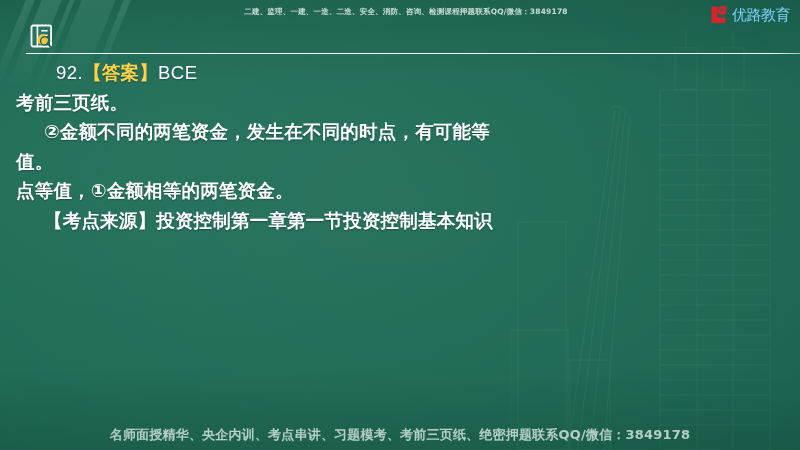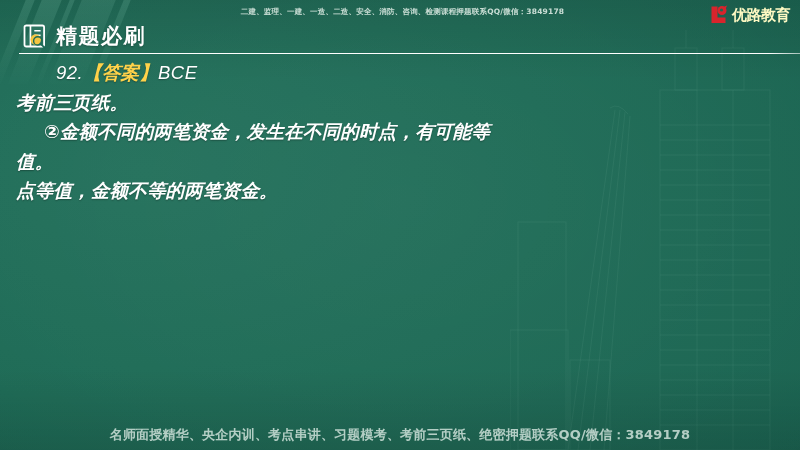--- a/index.html
+++ b/index.html
@@ -64,7 +64,7 @@
   
   .header {
     position: absolute;
-    left: 5px; top: 0; right: 0;
+    left: 12px; top: 0; right: 0;
     height: 55px;
   }
   .banner-text {

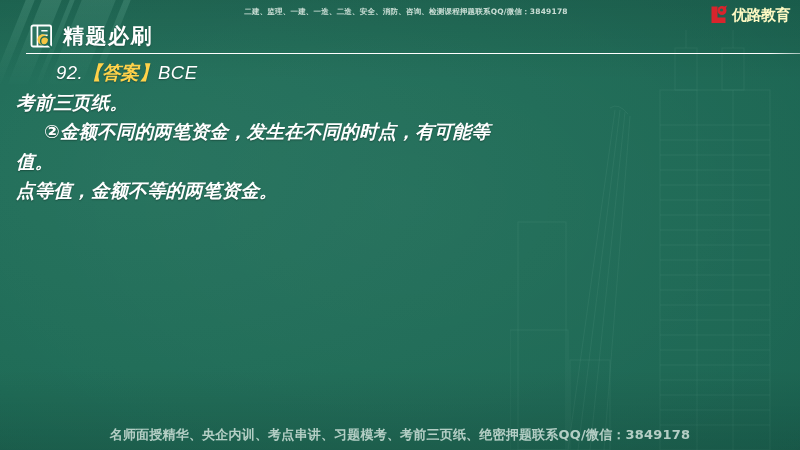--- a/index.html
+++ b/index.html
@@ -92,8 +92,8 @@
   }
   .brand-text {
     font-size: 15px;
-    font-weight: 700;
-    color: #fef9c3;
+    font-weight: 400;
+    color: #7dd3fc;
     letter-spacing: -0.5px;
     font-family: "DejaVu Sans", "Liberation Sans", sans-serif;
     line-height: 1;

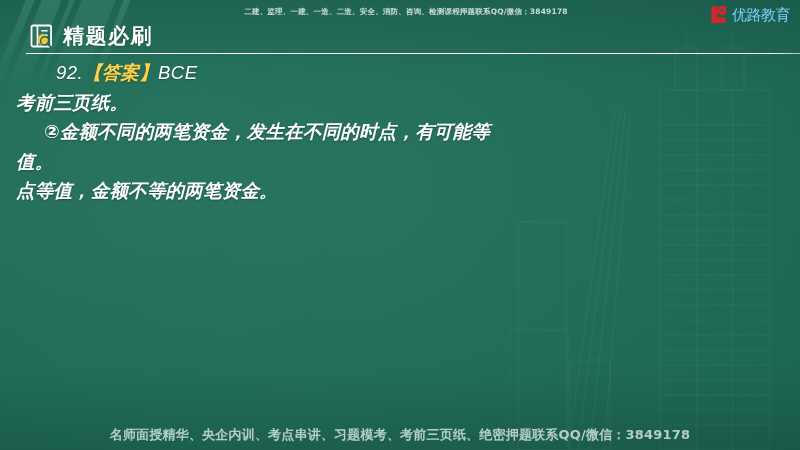--- a/index.html
+++ b/index.html
@@ -250,7 +250,6 @@
           <line x1="28.5" y1="31.5" x2="34" y2="37" stroke="#1d6a56" stroke-width="2.4" stroke-linecap="round"></line>
         </svg>
       </span>
-      <span class="title-text">精题必刷</span>
     </div>
 
     <div class="rule"></div>

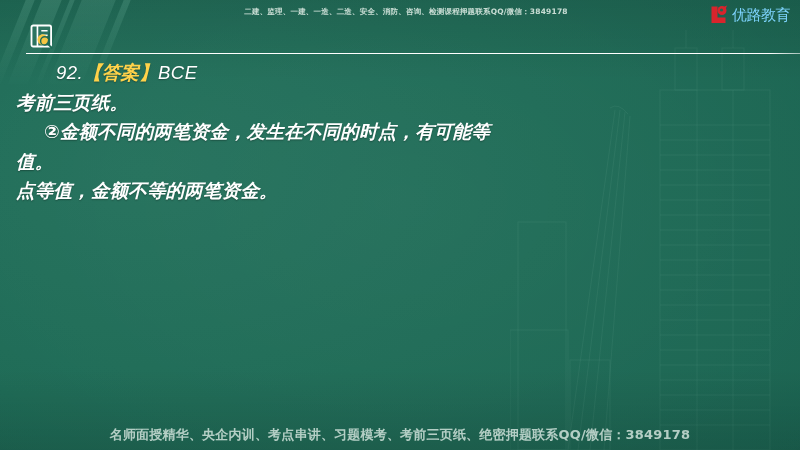--- a/index.html
+++ b/index.html
@@ -129,7 +129,6 @@
     left: 16px;
     top: 58px;
     width: 600px;
-    font-style: italic;
   }
   .line {
     color: #ffffff;

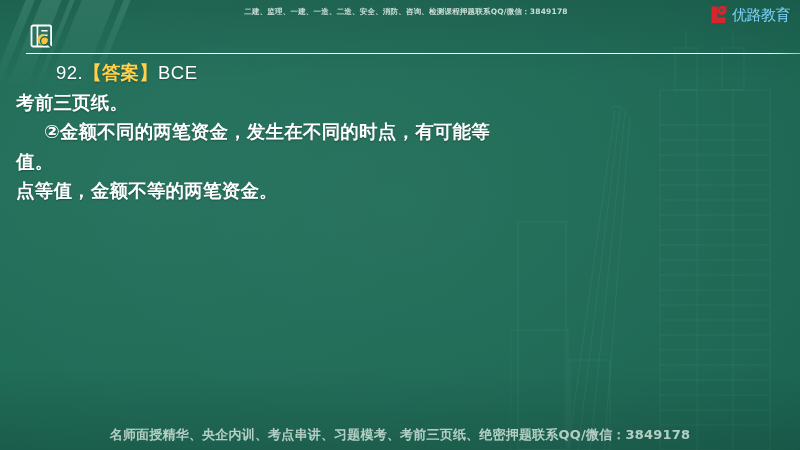--- a/index.html
+++ b/index.html
@@ -259,7 +259,7 @@
       <div class="line flush"><span>考前三页纸。</span></div>
       <div class="line indent2"><span>②金额不同的两笔资金，发生在不同的时点，有可能等</span></div>
       <div class="line flush"><span>值。</span></div>
-      <div class="line flush"><span>点等值，金额不等的两笔资金。</span></div>
+      <div class="line flush"><span>点等值，①金额相等的两笔资金。</span></div>
     </div>
 
   <div class="footer-text">名师面授精华、央企内训、考点串讲、习题模考、考前三页纸、绝密押题联系QQ/微信：3849178</div>

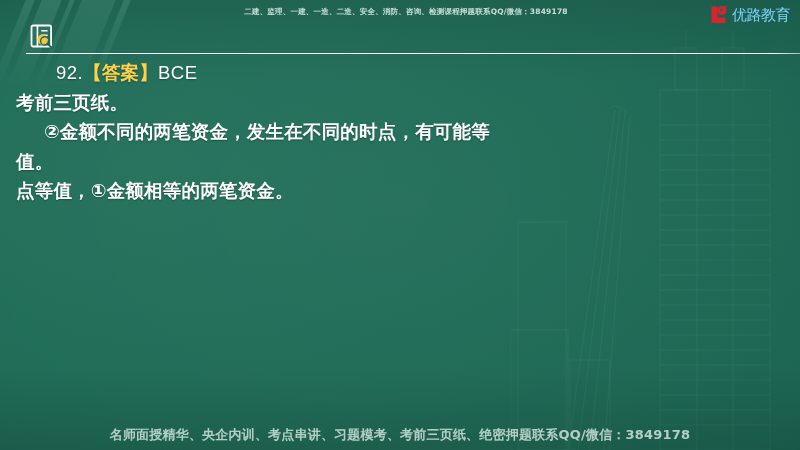--- a/index.html
+++ b/index.html
@@ -260,6 +260,7 @@
       <div class="line indent2"><span>②金额不同的两笔资金，发生在不同的时点，有可能等</span></div>
       <div class="line flush"><span>值。</span></div>
       <div class="line flush"><span>点等值，①金额相等的两笔资金。</span></div>
+      <div class="line indent2"><span>【考点来源】投资控制第一章第一节投资控制基本知识</span></div>
     </div>
 
   <div class="footer-text">名师面授精华、央企内训、考点串讲、习题模考、考前三页纸、绝密押题联系QQ/微信：3849178</div>

